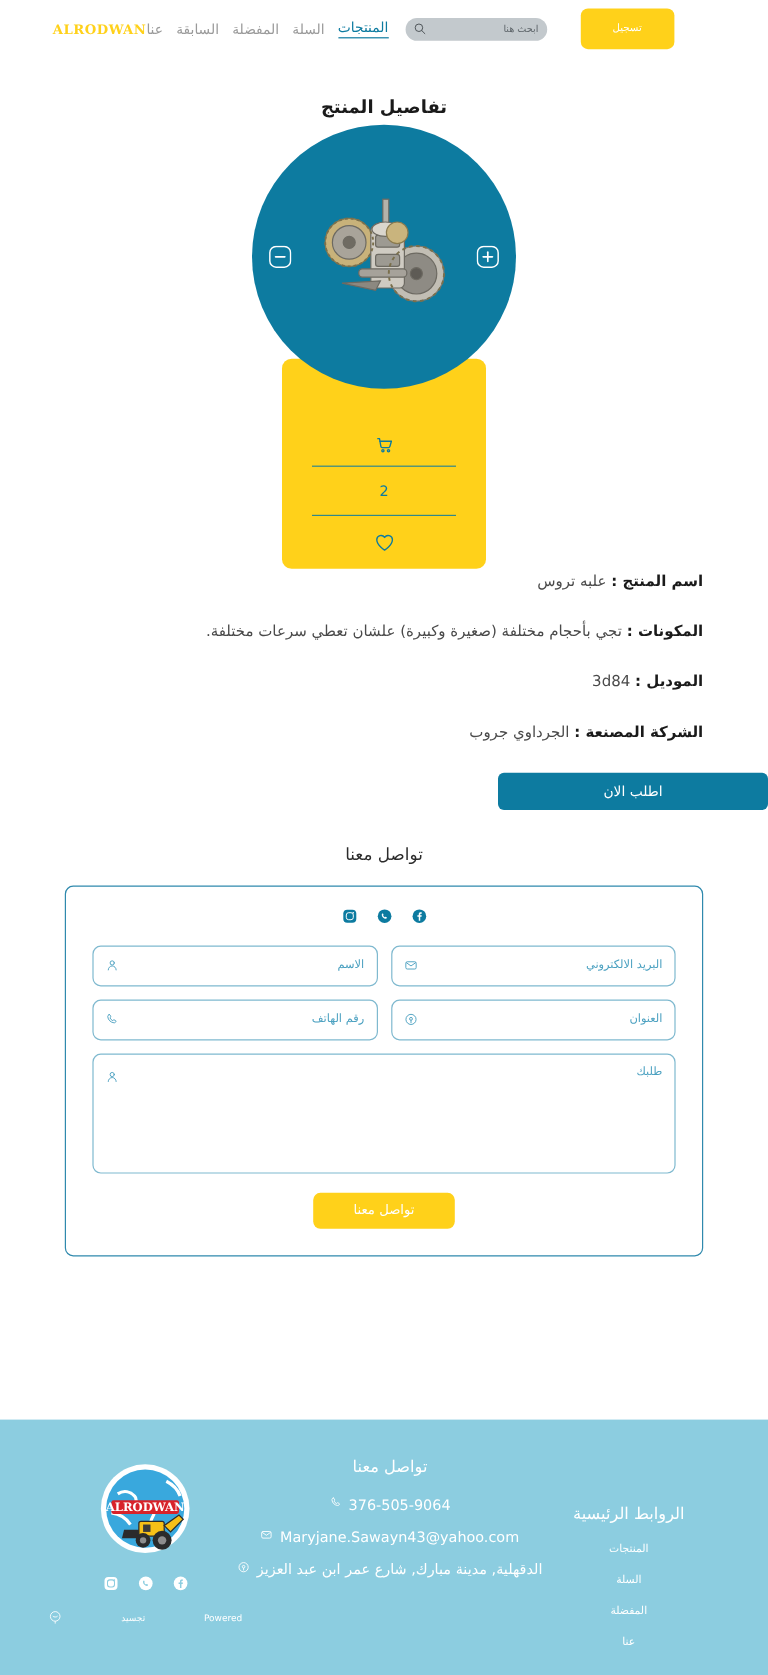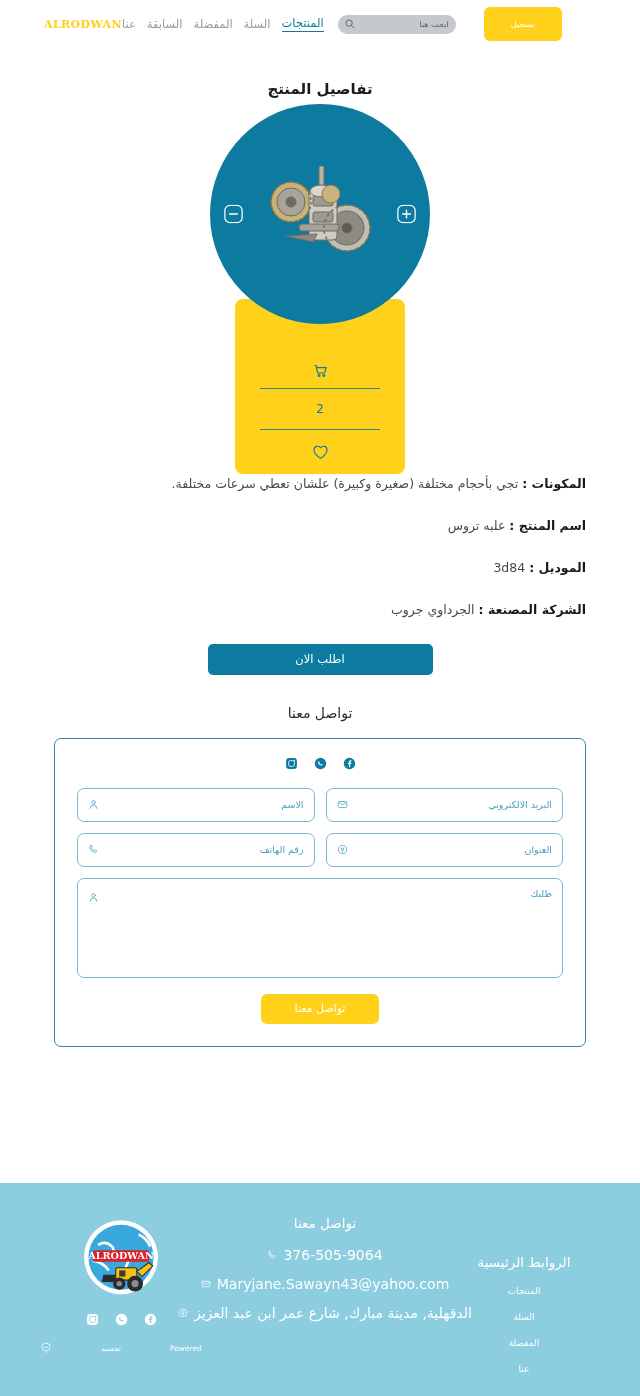--- a/index.html
+++ b/index.html
@@ -423,12 +423,12 @@
 
 <div class="specs">
   <div class="spec-row">
+    <span class="k">اسم المنتج :</span>
+    <span class="v">علبه تروس</span>
+  </div>
+  <div class="spec-row">
     <span class="k">المكونات :</span>
     <span class="v">تجي بأحجام مختلفة (صغيرة وكبيرة) علشان تعطي سرعات مختلفة.</span>
-  </div>
-  <div class="spec-row">
-    <span class="k">اسم المنتج :</span>
-    <span class="v">علبه تروس</span>
   </div>
   <div class="spec-row">
     <span class="k">الموديل :</span>

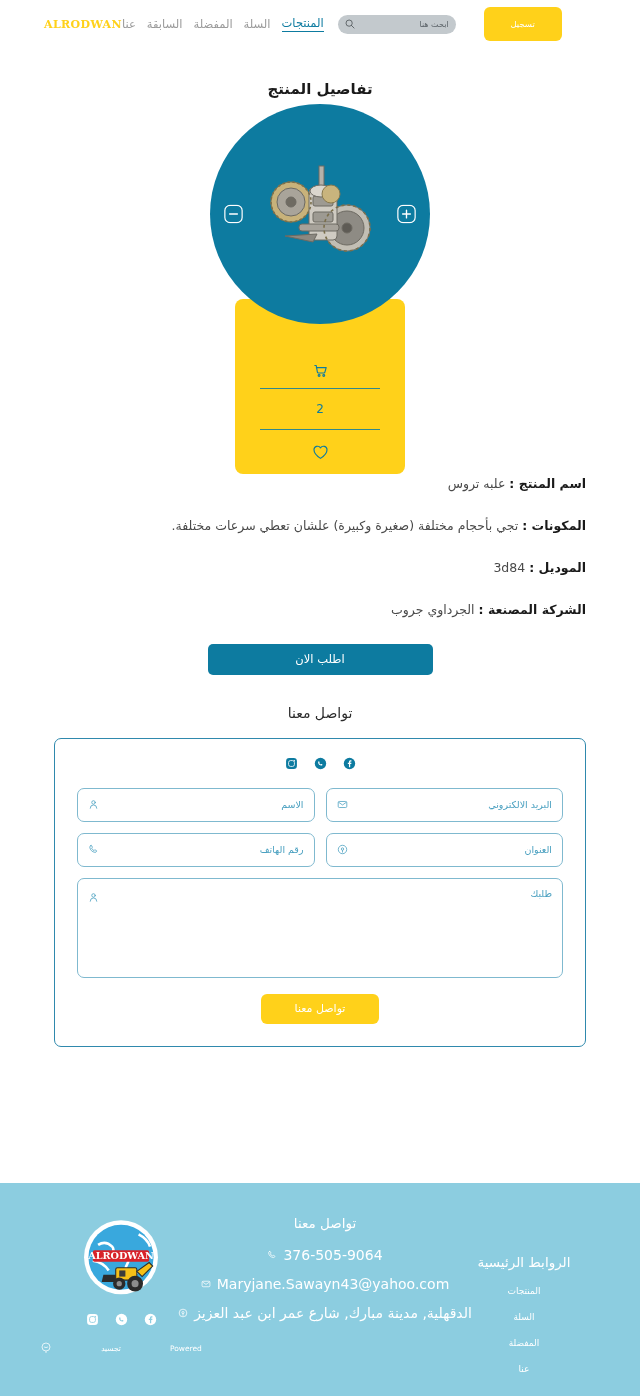--- a/index.html
+++ b/index.html
@@ -169,7 +169,7 @@
   .spec-row .v { color: #4a4a4a; }
 
   
-  .order-wrap { display: flex; justify-content: center; margin-top: 5px; }
+  .order-wrap { display: flex; margin-top: 5px; }
   .order-btn {
     width: 225px;
     height: 31px;

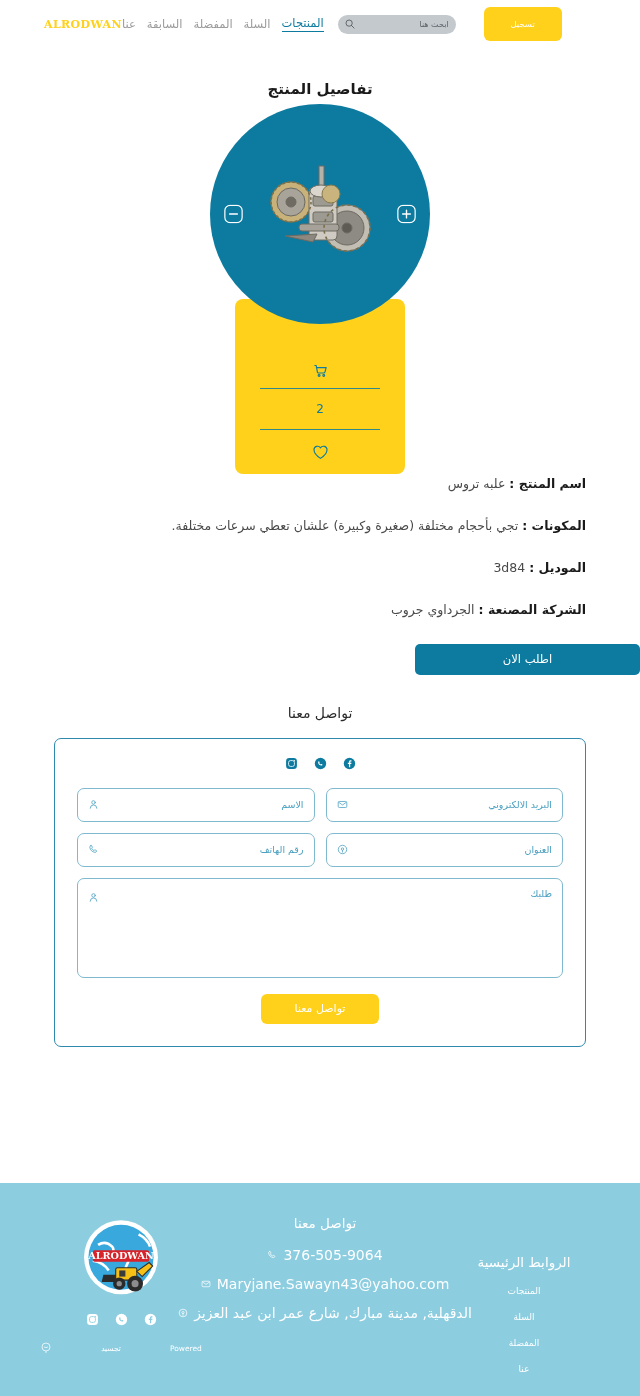--- a/index.html
+++ b/index.html
@@ -315,10 +315,10 @@
   .f-line {
     display: flex;
     flex-direction: row-reverse;
-    align-items: center;
+    align-items: flex-start;
     justify-content: center;
     gap: 6px;
-    font-size: 14px;
+    font-size: 12px;
     color: #ffffff;
     margin-bottom: 13px;
     white-space: nowrap;

